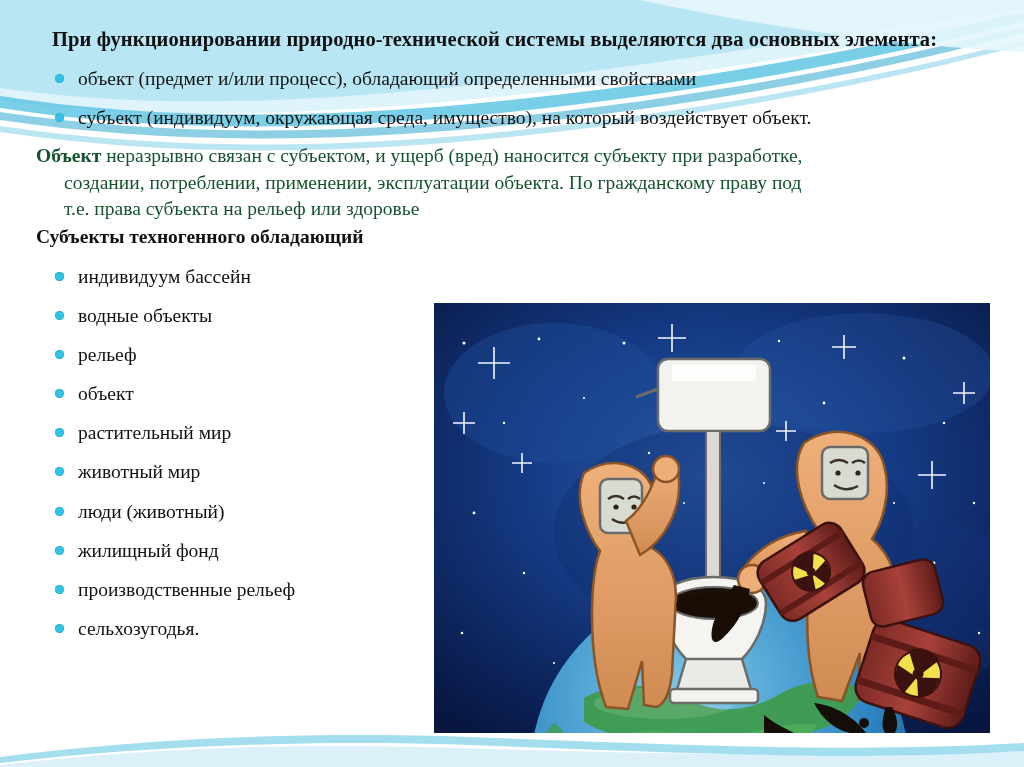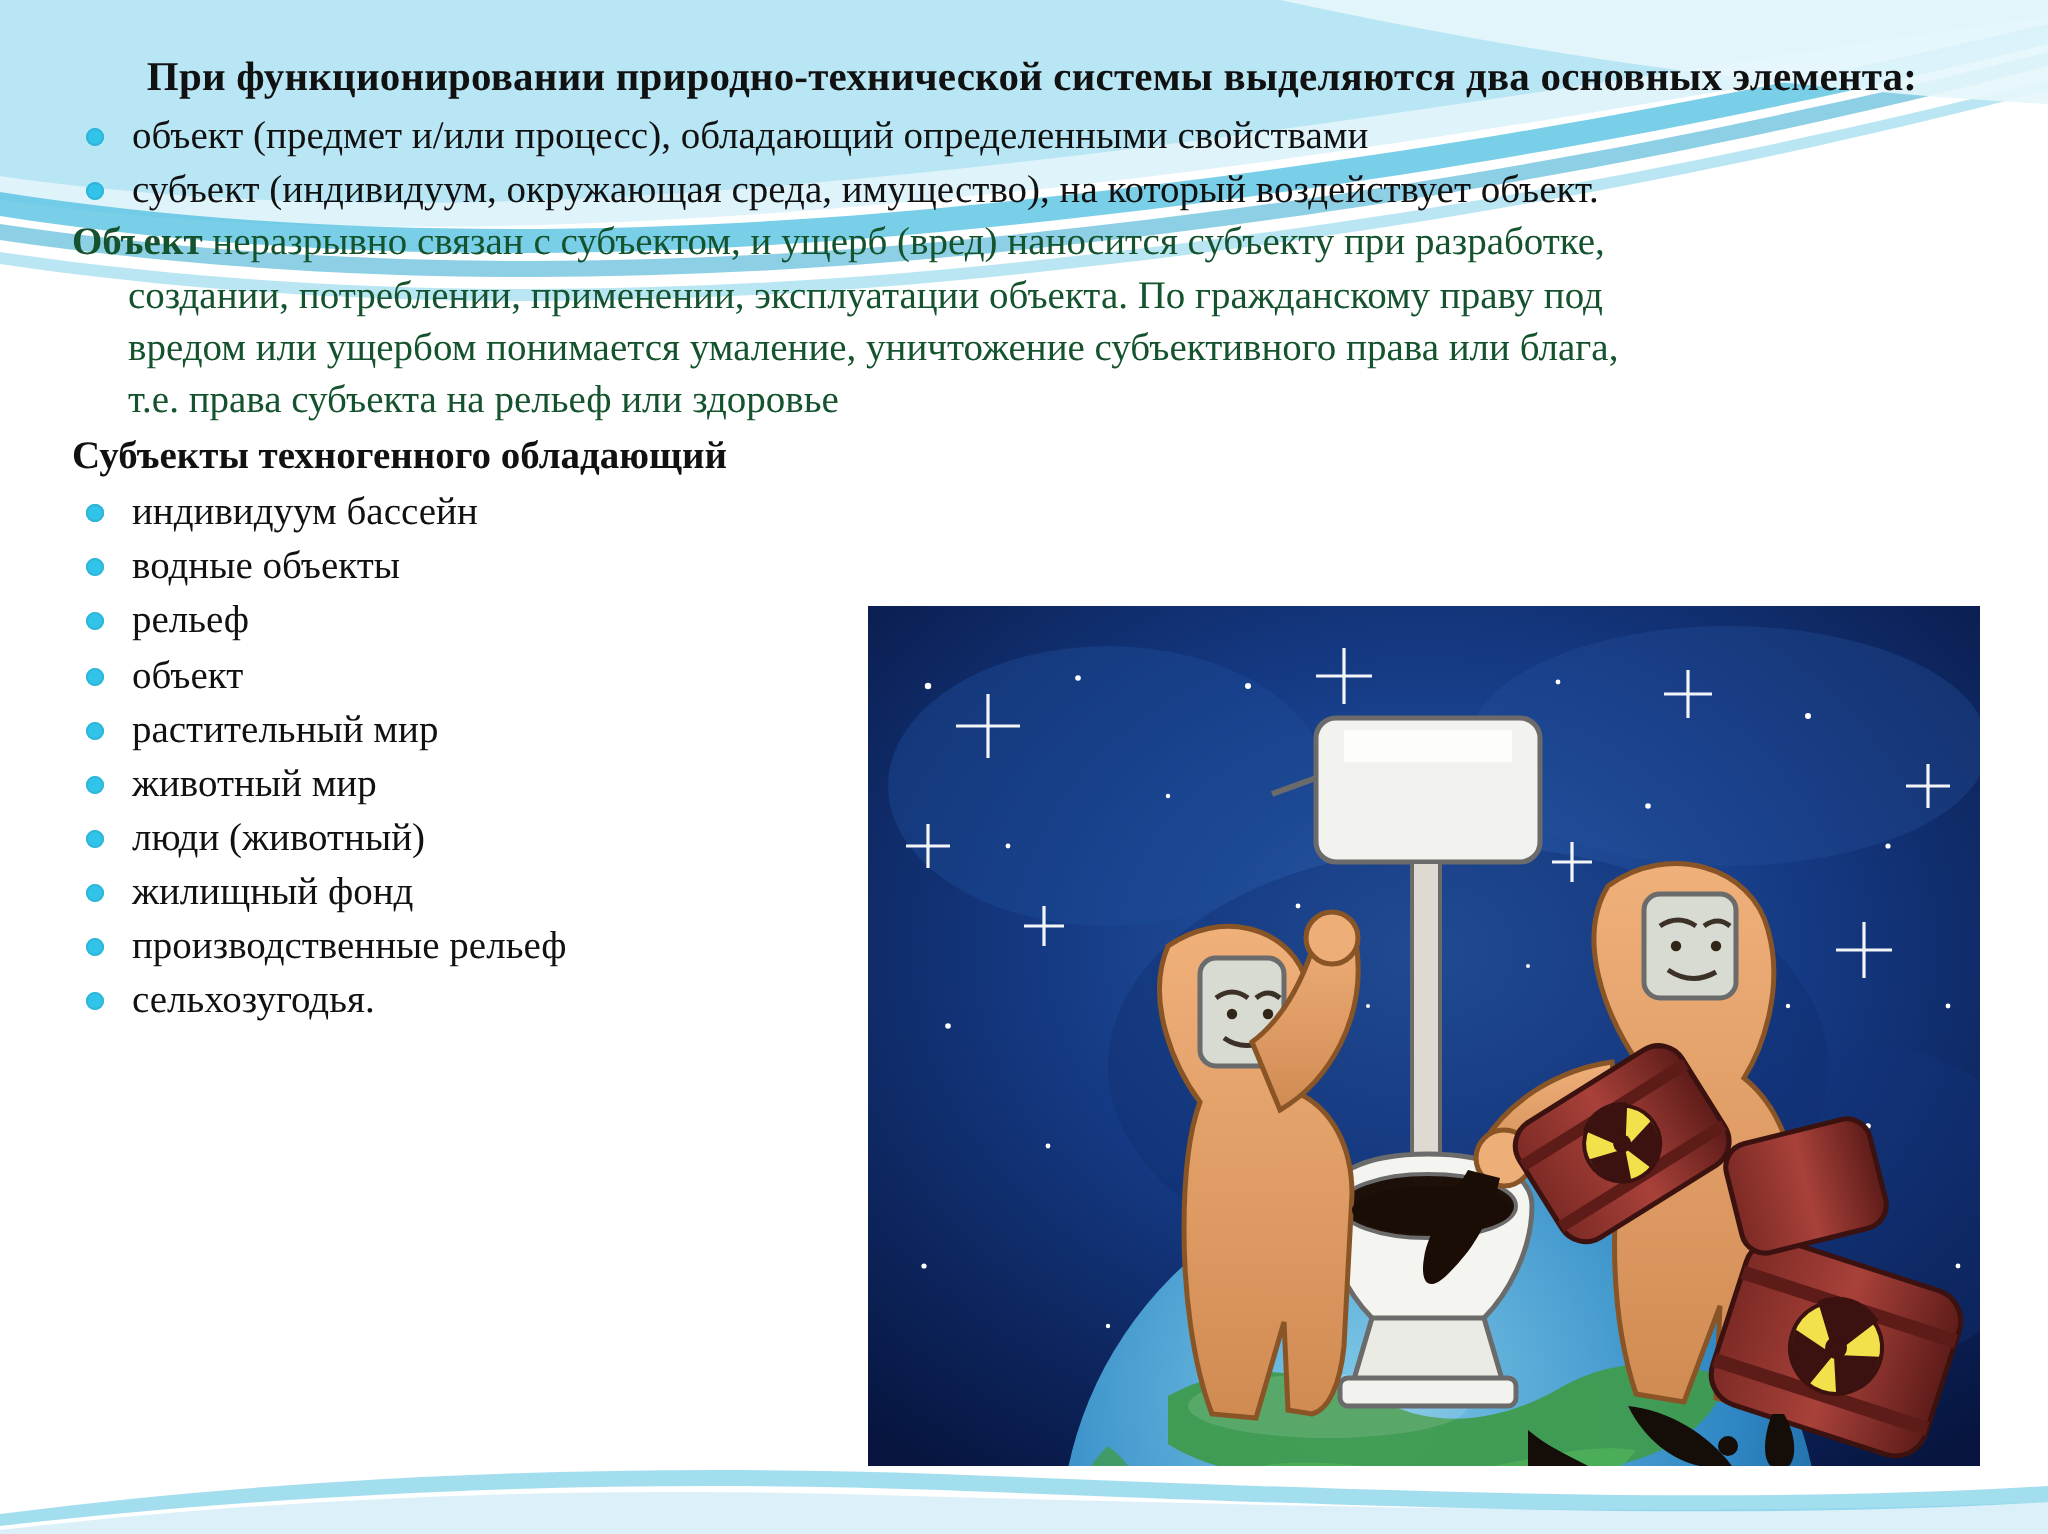--- a/index.html
+++ b/index.html
@@ -48,9 +48,8 @@
     font-size: 20.5px;
     line-height: 1.33;
     color: #111111;
-    margin: 0 0 2px 0;
+    margin: 0 0 2px 16px;
     letter-spacing: 0.1px;
-    text-align: center;
   }
   ul.bullets {
     list-style: none;

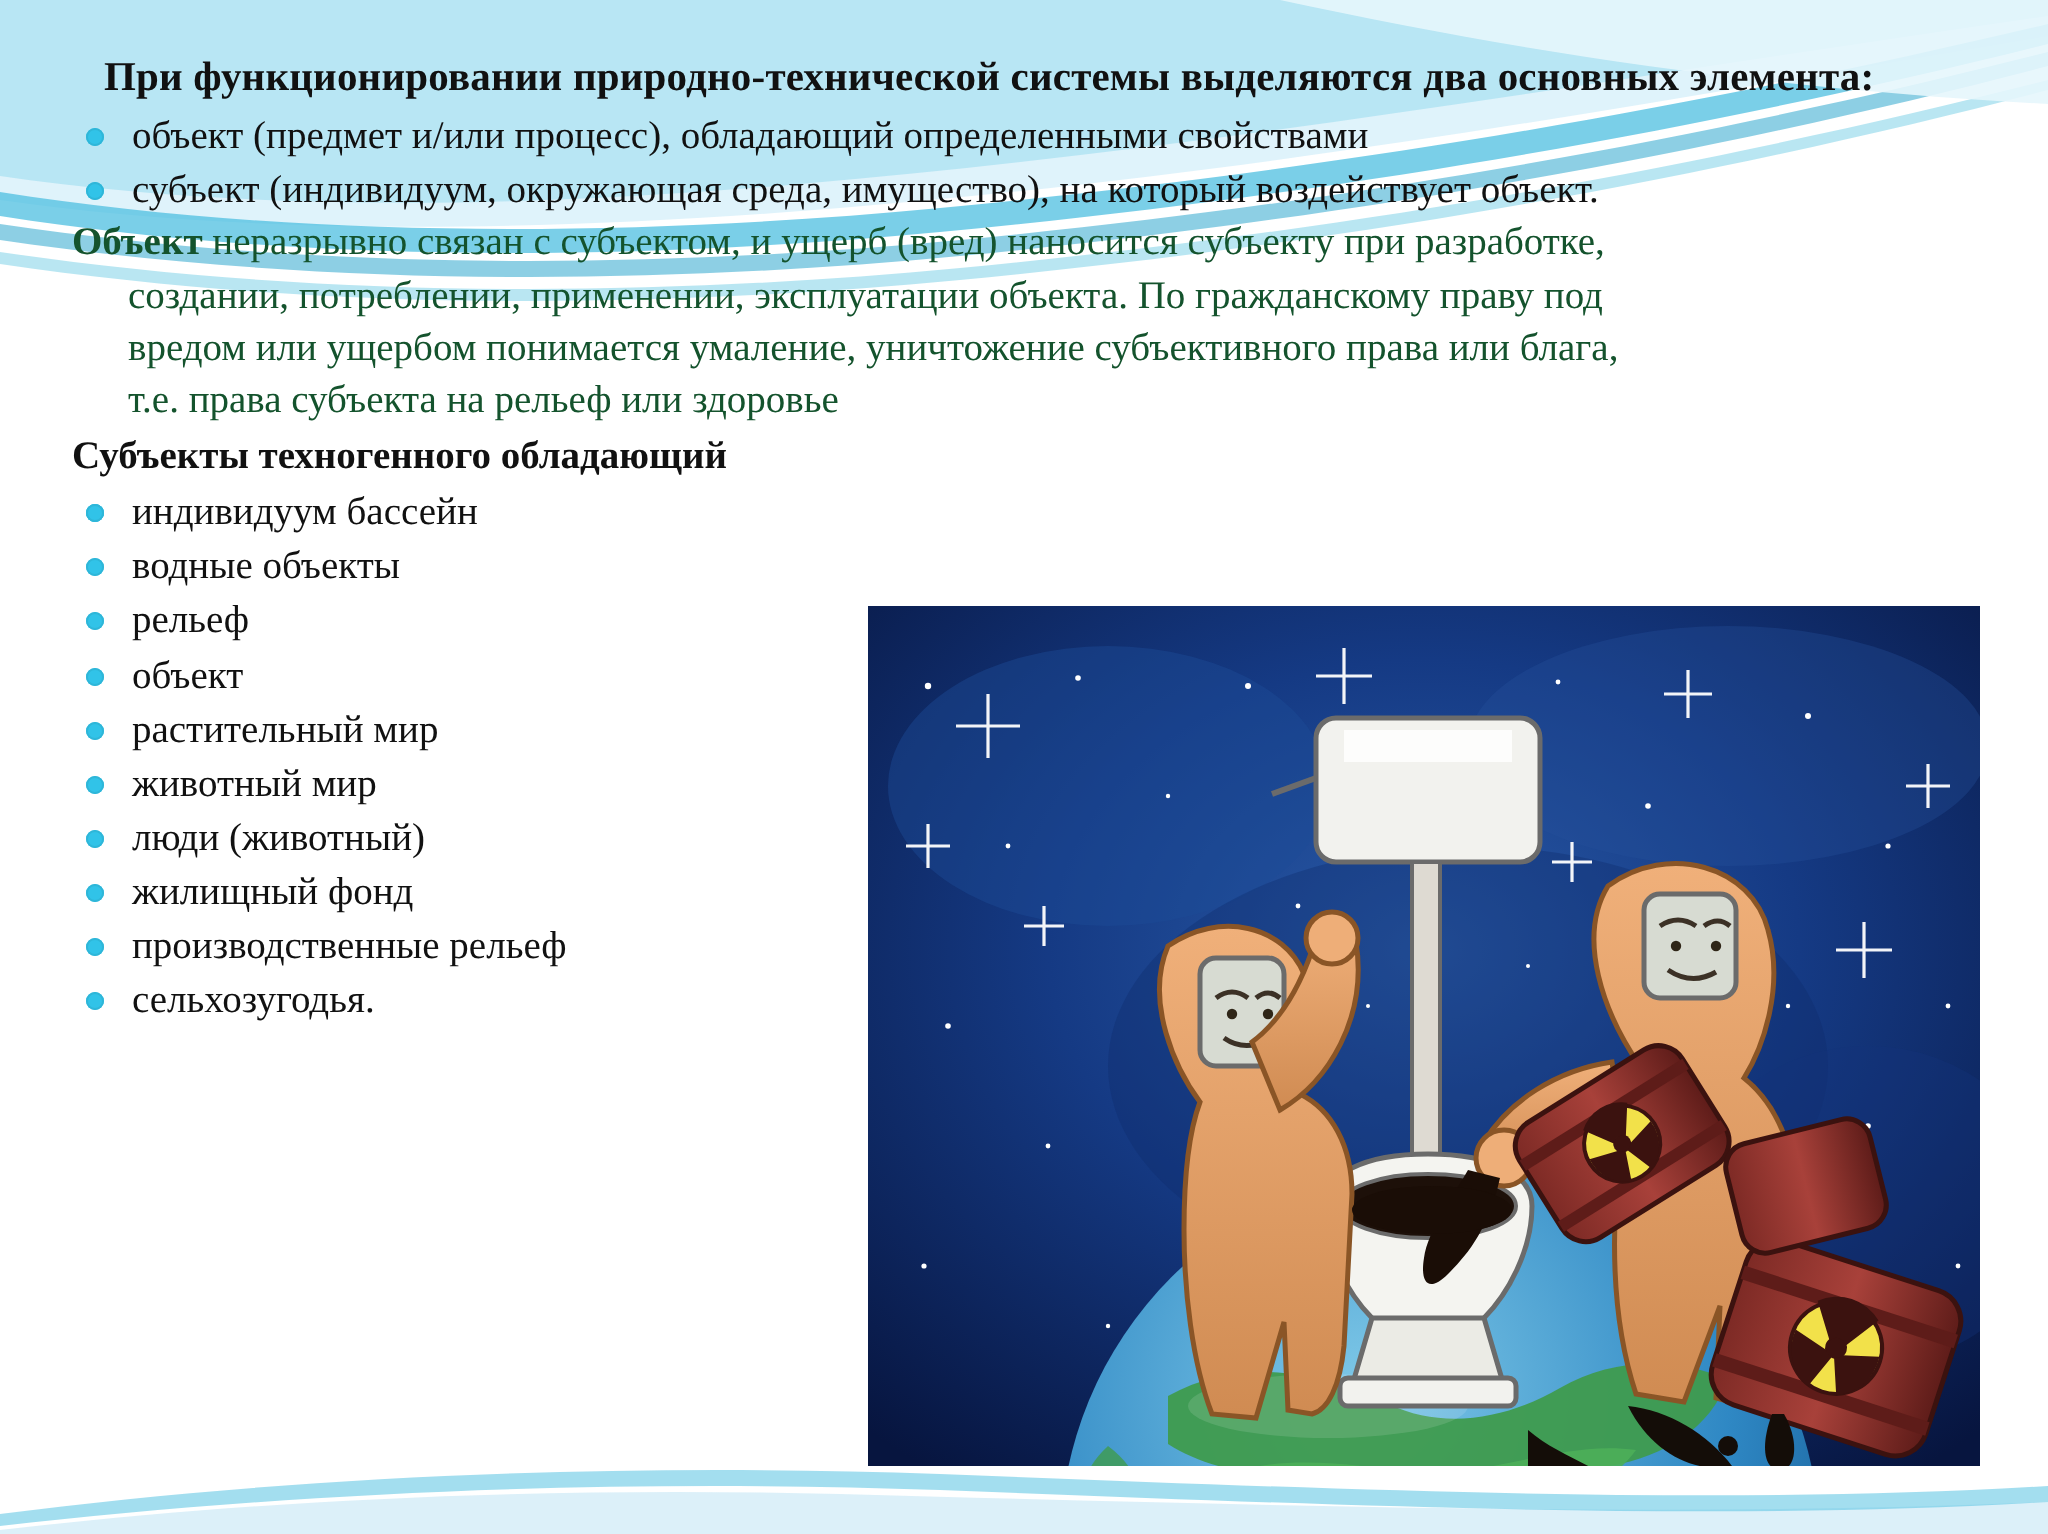--- a/index.html
+++ b/index.html
@@ -62,7 +62,7 @@
     font-size: 19.5px;
     line-height: 1.39;
     color: #111111;
-    margin: 0;
+    margin: 12px;
   }
   ul.bullets li .dot {
     position: absolute;

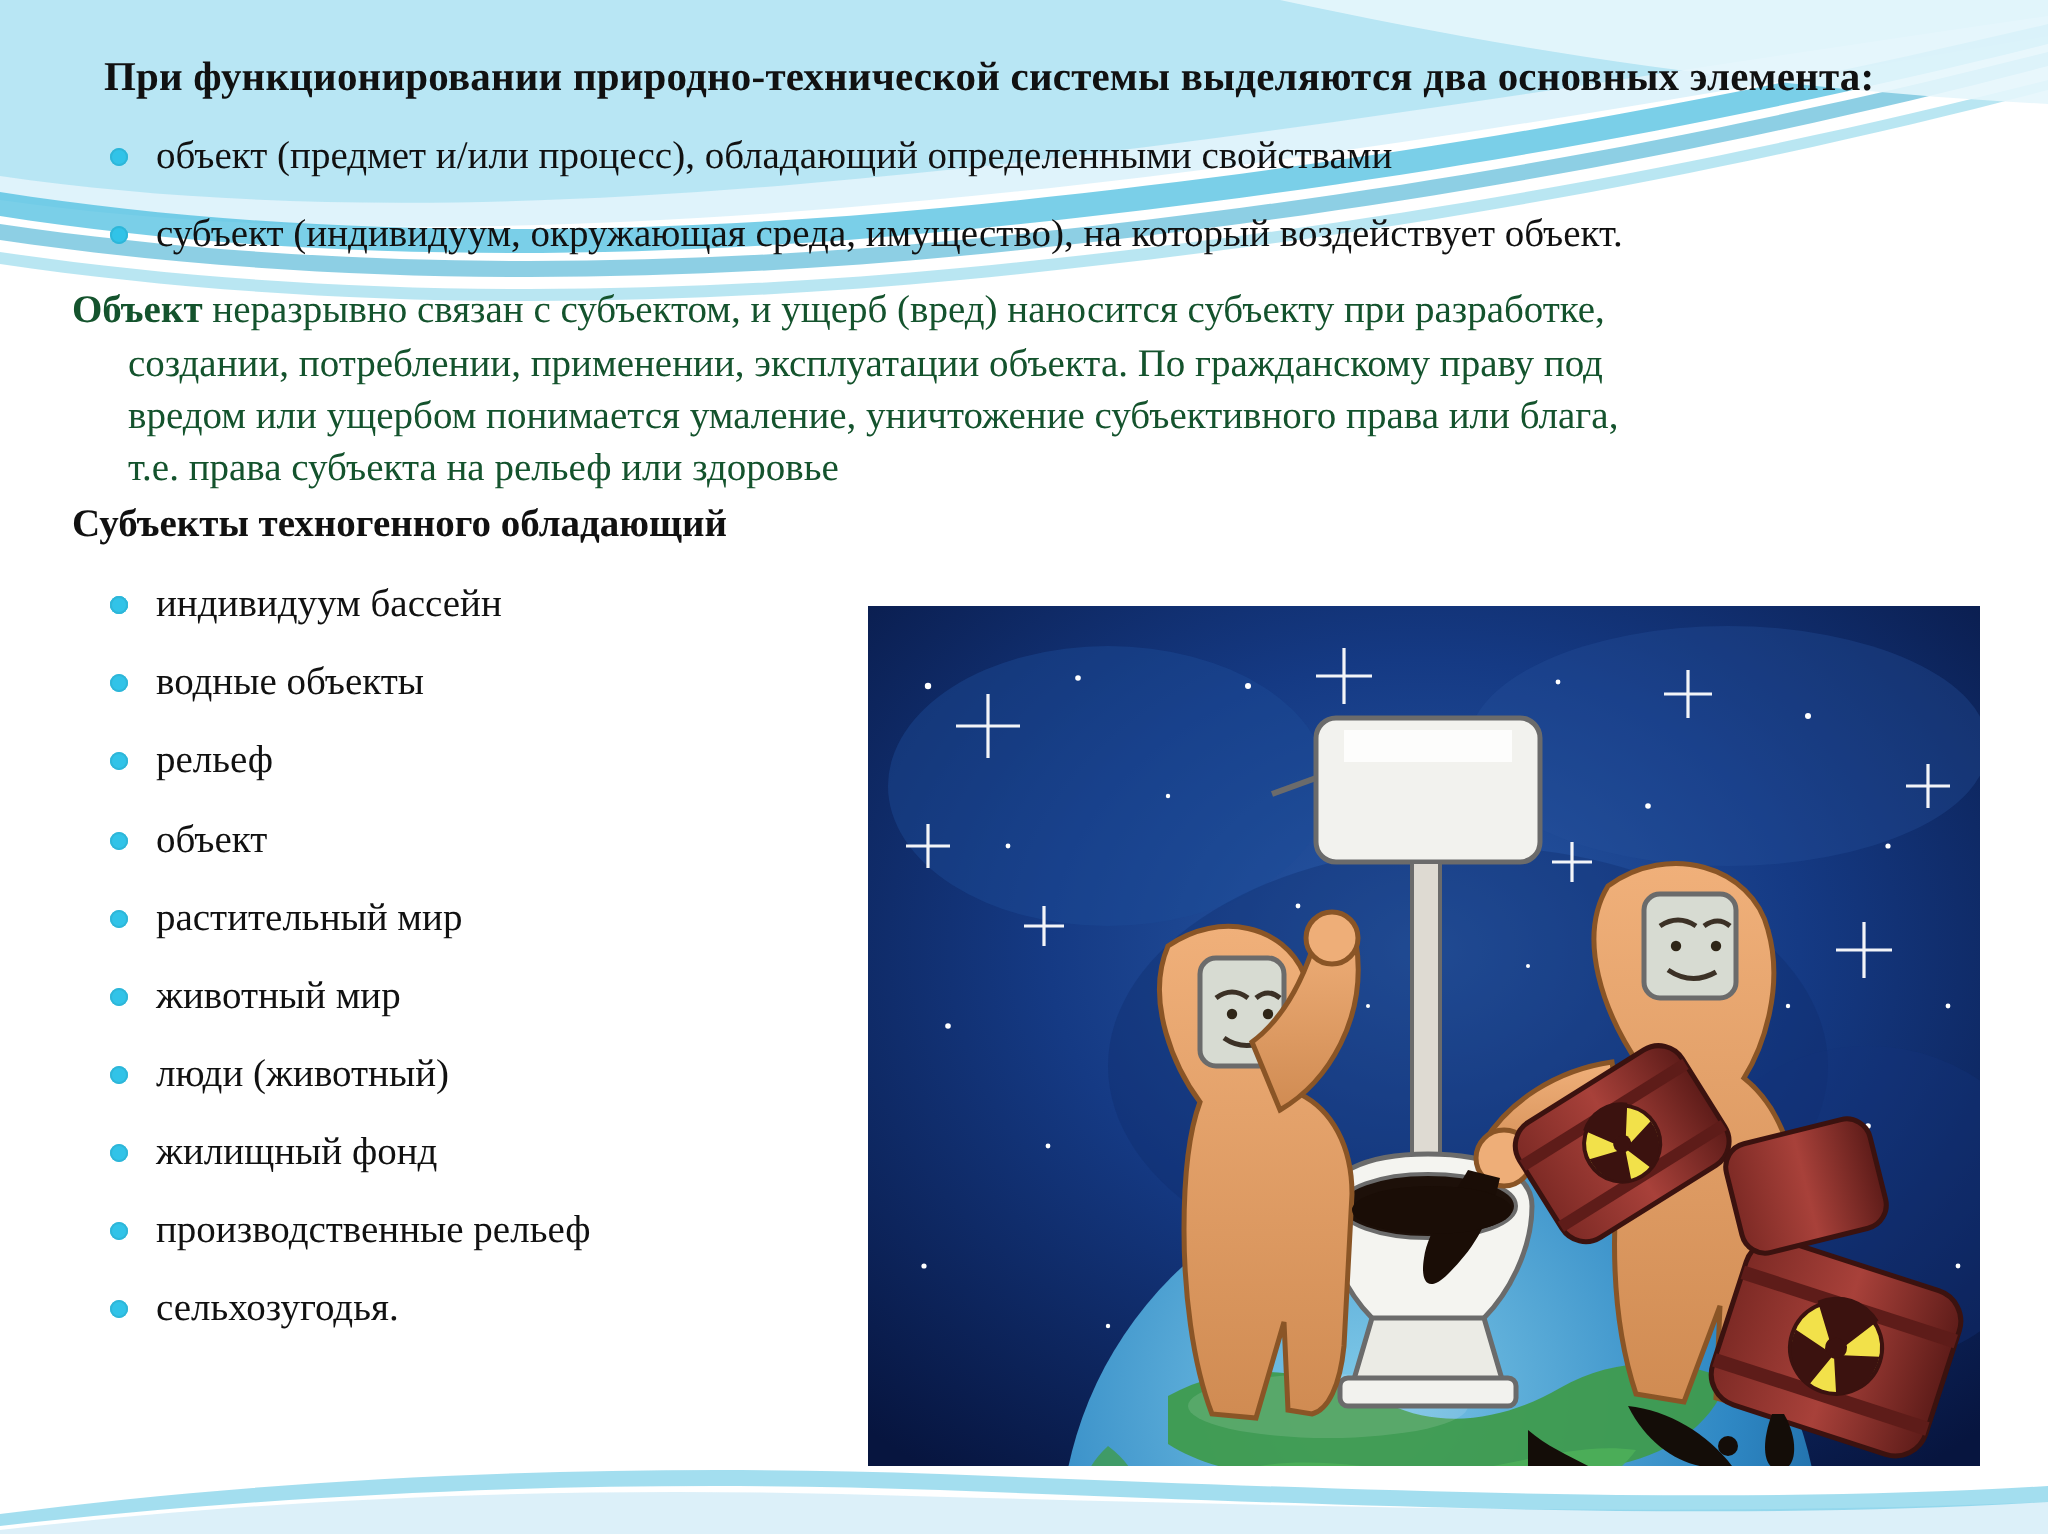--- a/index.html
+++ b/index.html
@@ -153,7 +153,6 @@
     <p class="para">
       <span class="lead">Объект</span><span> неразрывно связан с субъектом, и ущерб (вред) наносится субъекту при разработке,</span>
       <span class="indent">создании, потреблении, применении, эксплуатации объекта. По гражданскому праву под</span>
-      <span class="indent">вредом или ущербом понимается умаление, уничтожение субъективного права или блага,</span>
       <span class="indent">т.е. права субъекта на рельеф или здоровье</span>
     </p>
 

